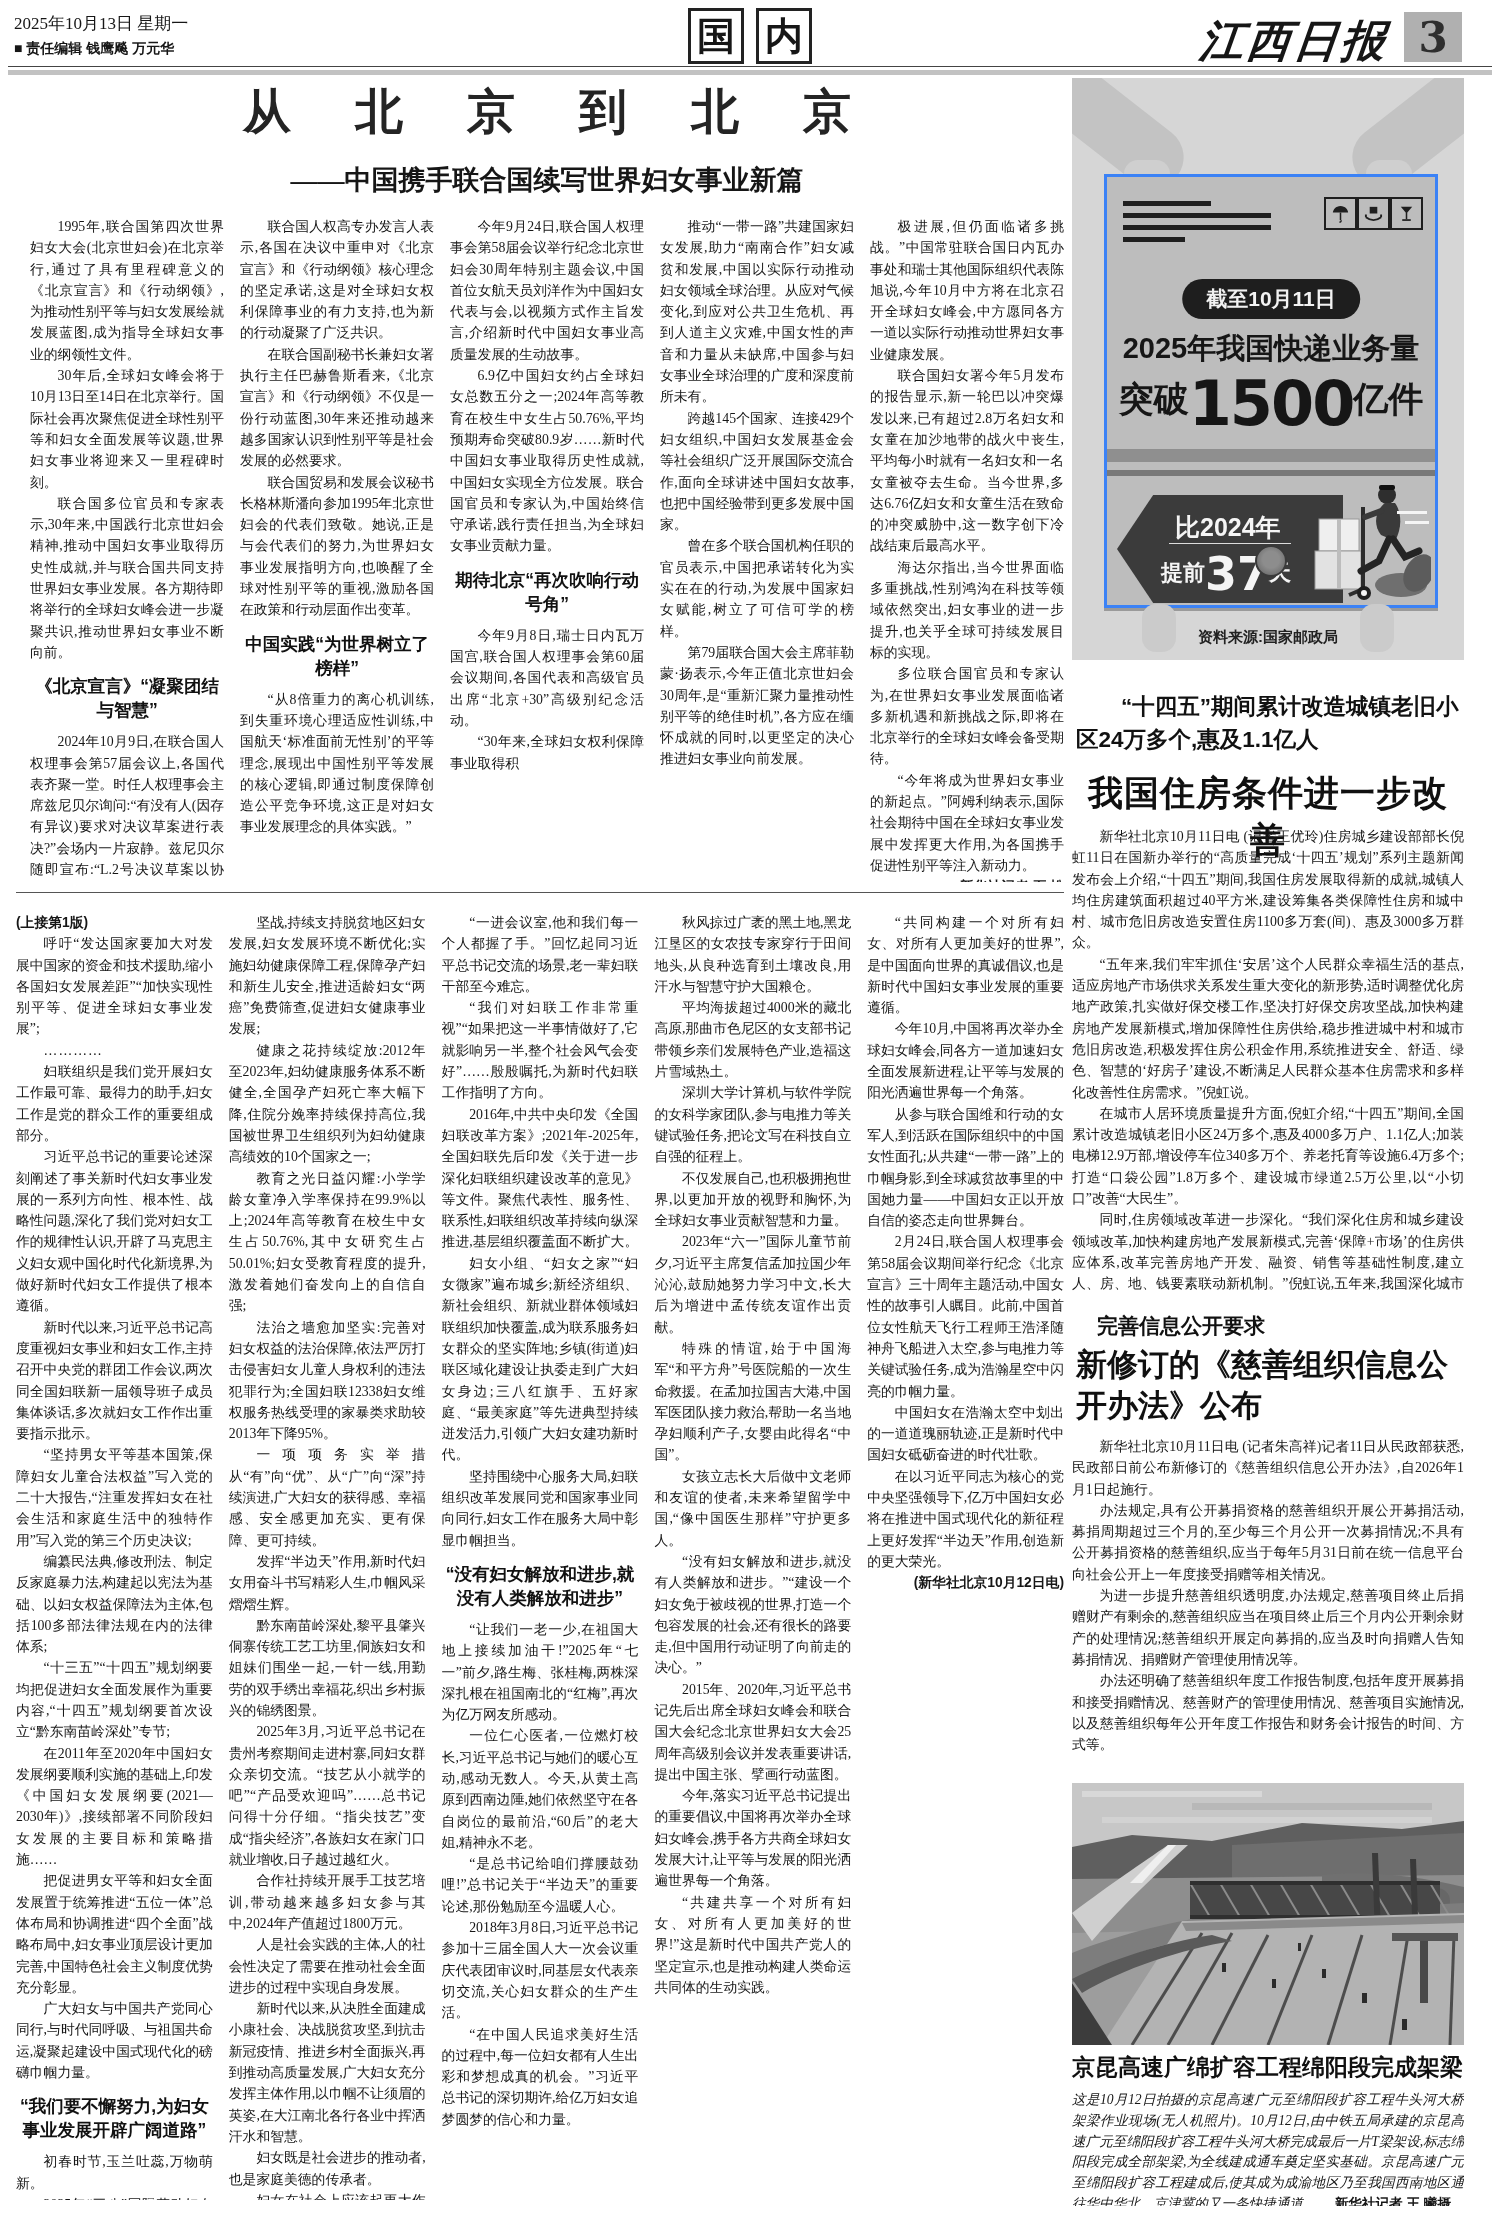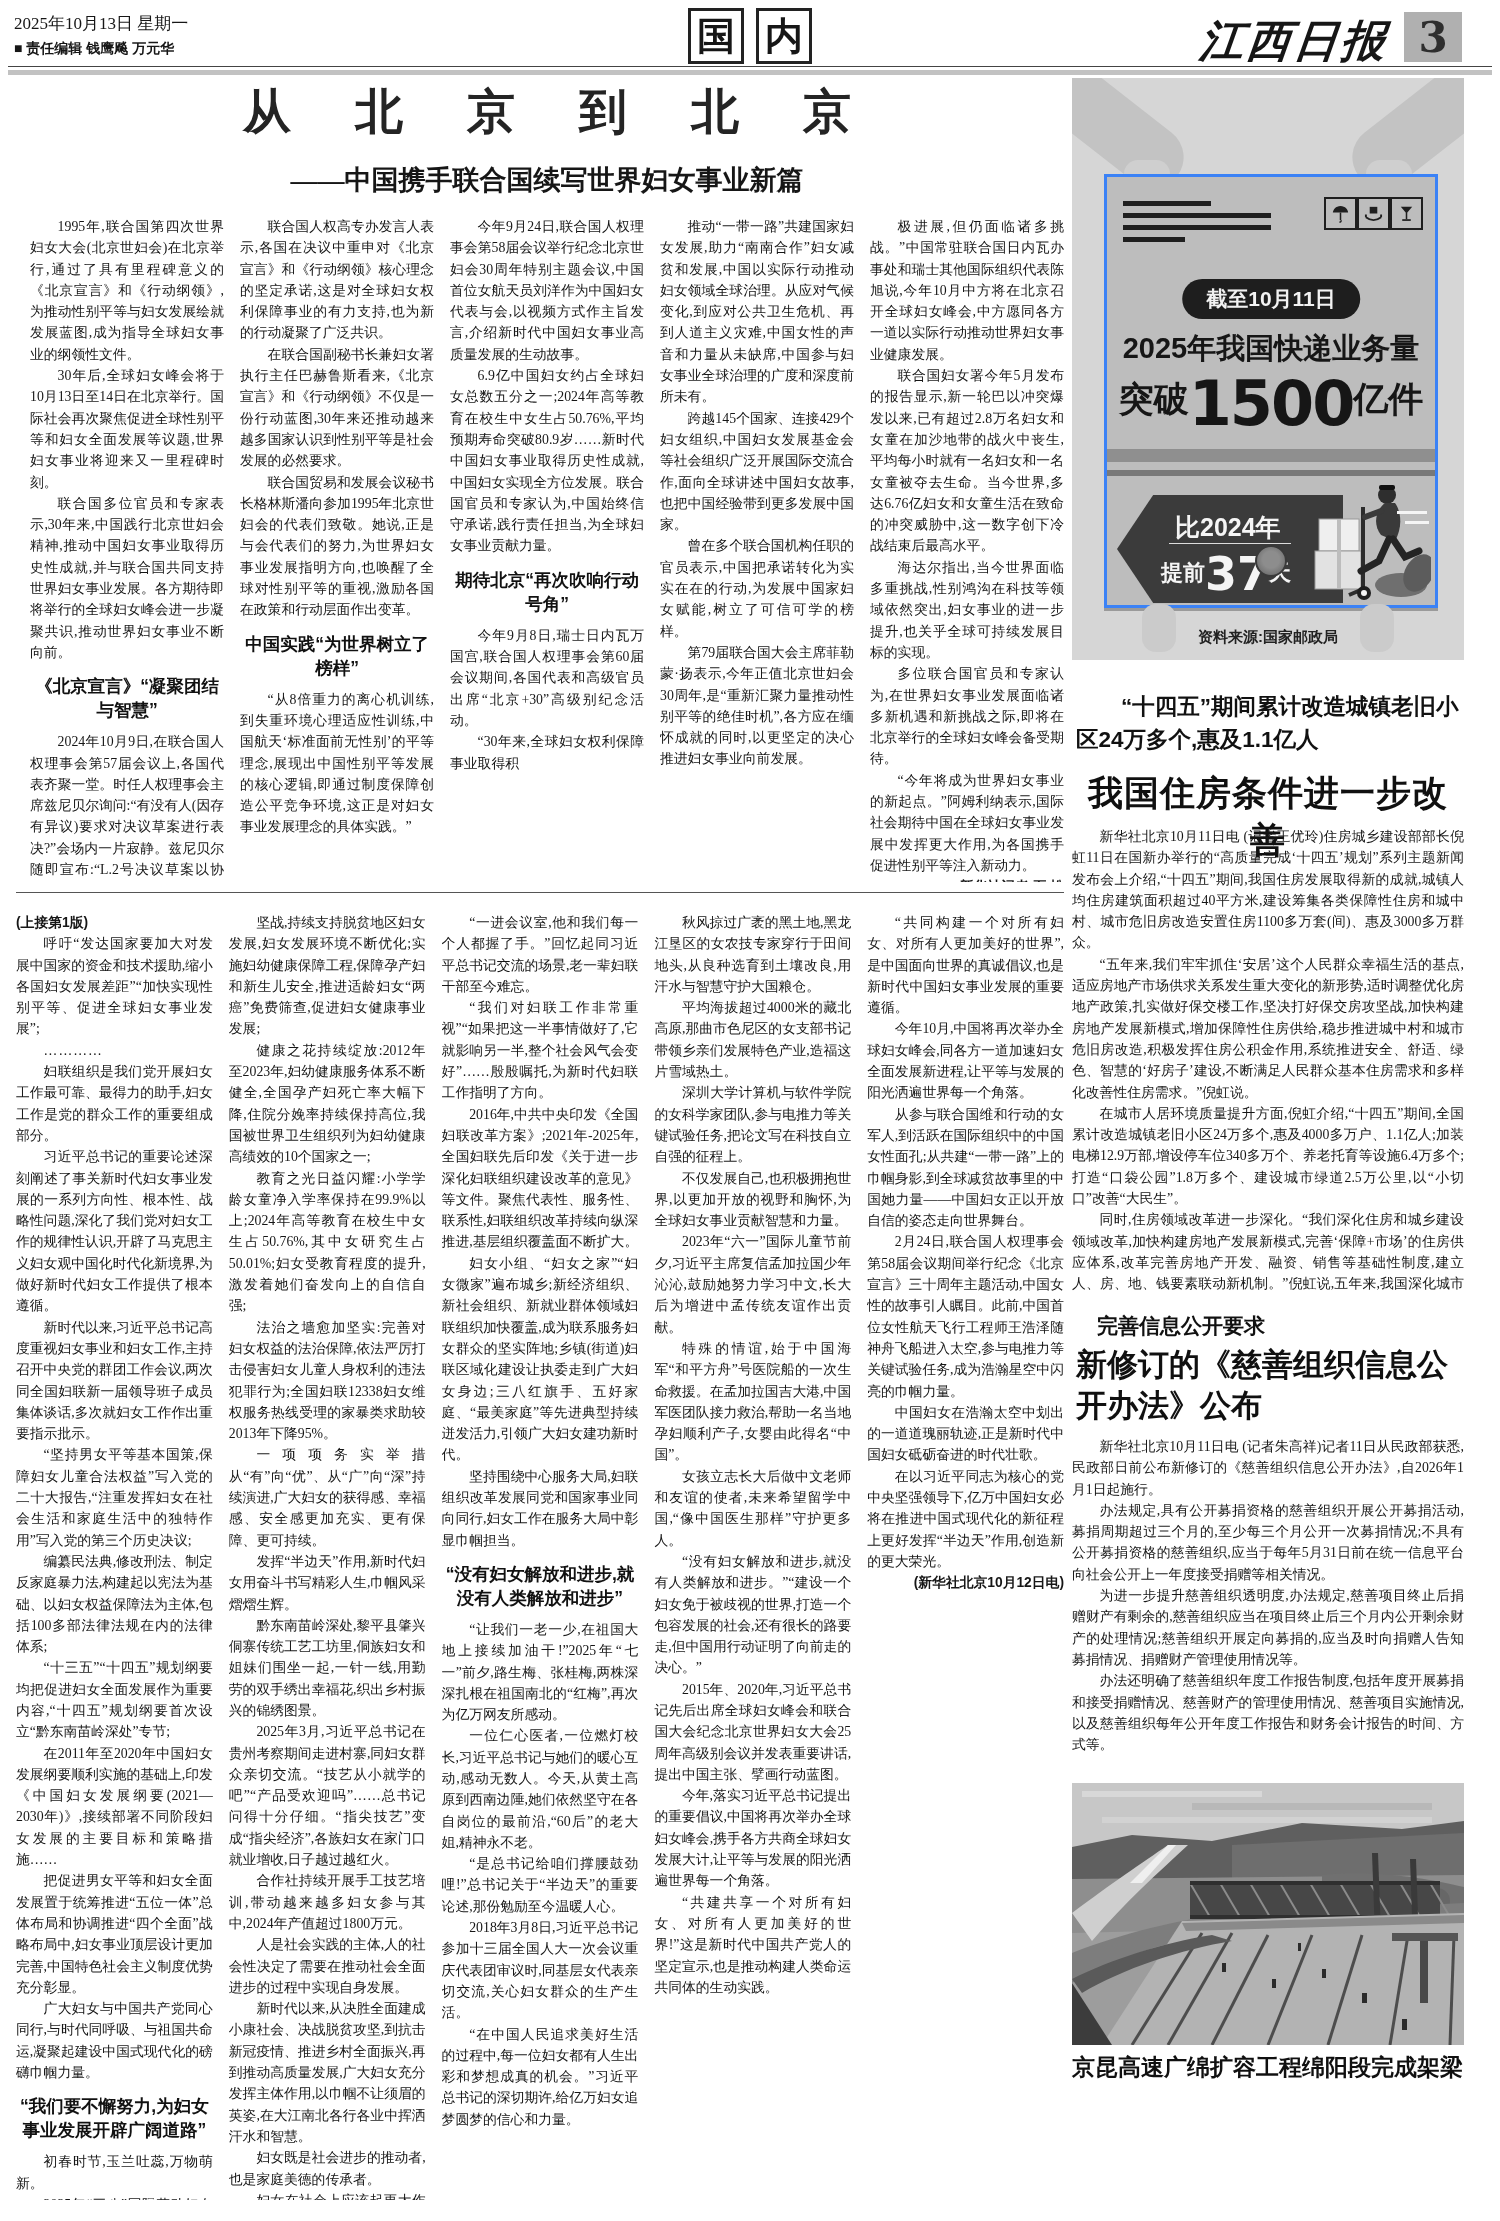--- a/index.html
+++ b/index.html
@@ -294,6 +294,9 @@
     </svg>
   </div>
   <div class="photo-headline">京昆高速广绵扩容工程绵阳段完成架梁</div>
+  <div class="photo-caption">
+    <span class="lead">这是10月12日拍摄的京昆高速广元至绵阳段扩容工程牛头河大桥架梁作业现场(无人机照片)。10月12日,由中铁五局承建的京昆高速广元至绵阳段扩容工程牛头河大桥完成最后一片T梁架设,标志绵阳段完成全部架梁,为全线建成通车奠定坚实基础。京昆高速广元至绵阳段扩容工程建成后,使其成为成渝地区乃至我国西南地区通往华中华北、京津冀的又一条快捷通道。</span><span class="credit">新华社记者 王 曦摄</span>
+  </div>
 
   <div class="bottom-rule"></div>
   <div class="bottom-cols">

